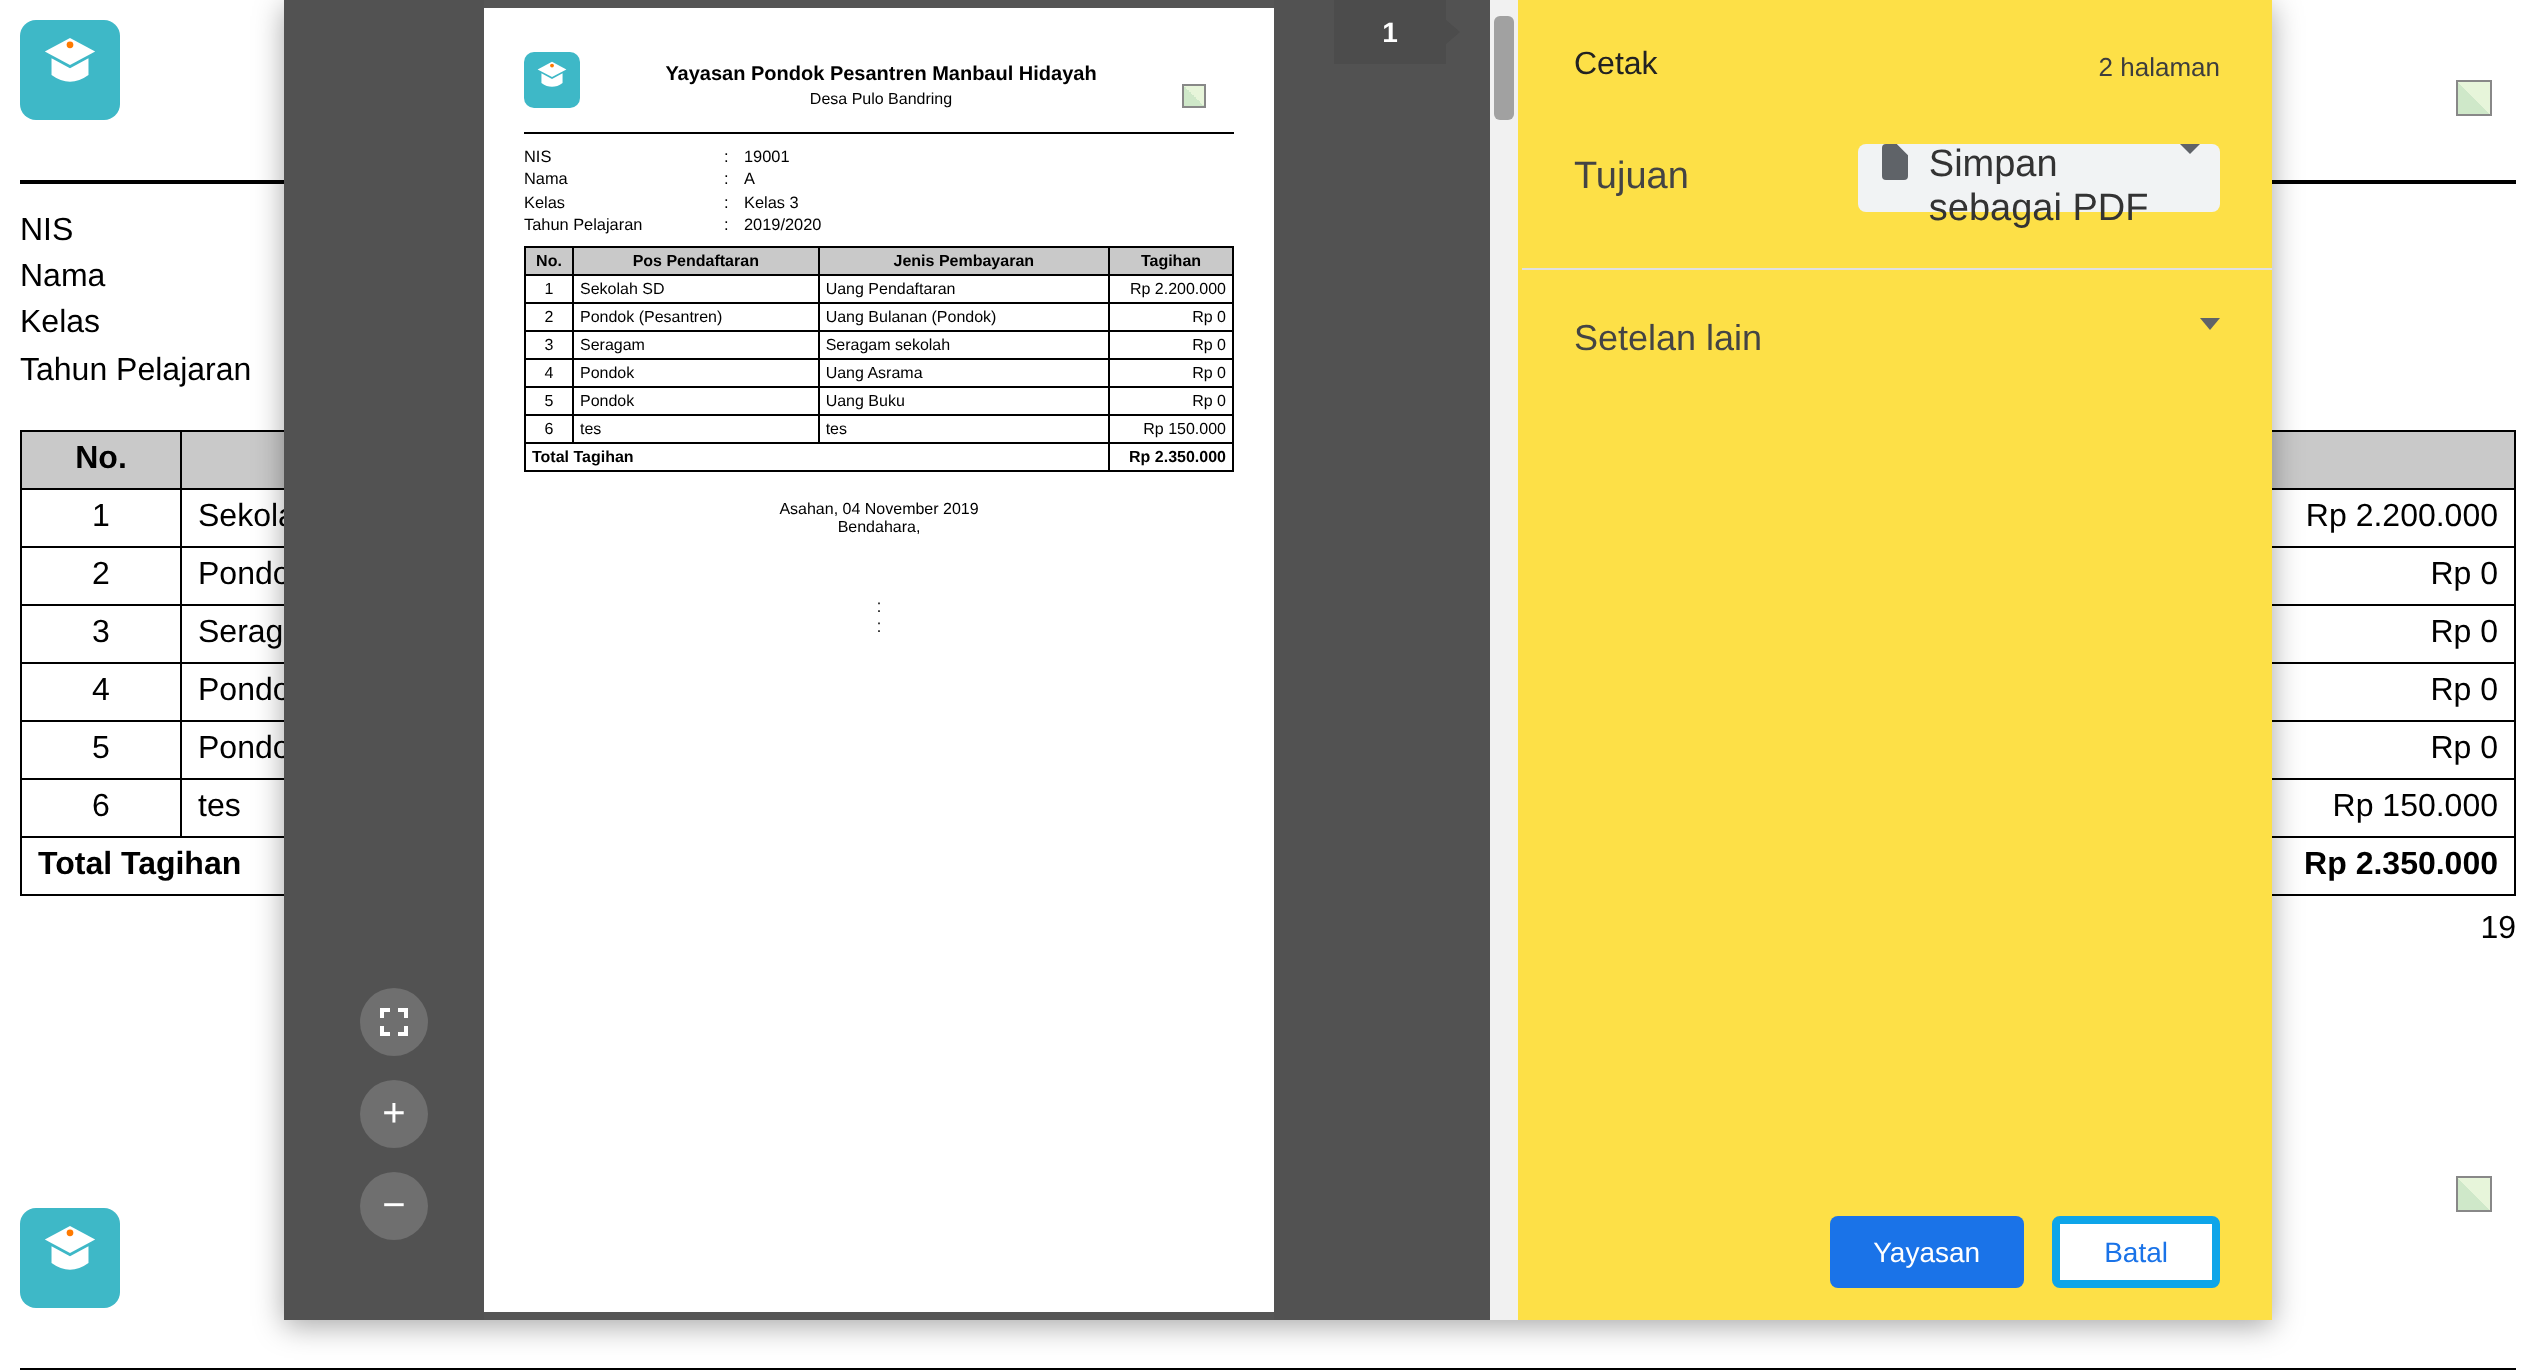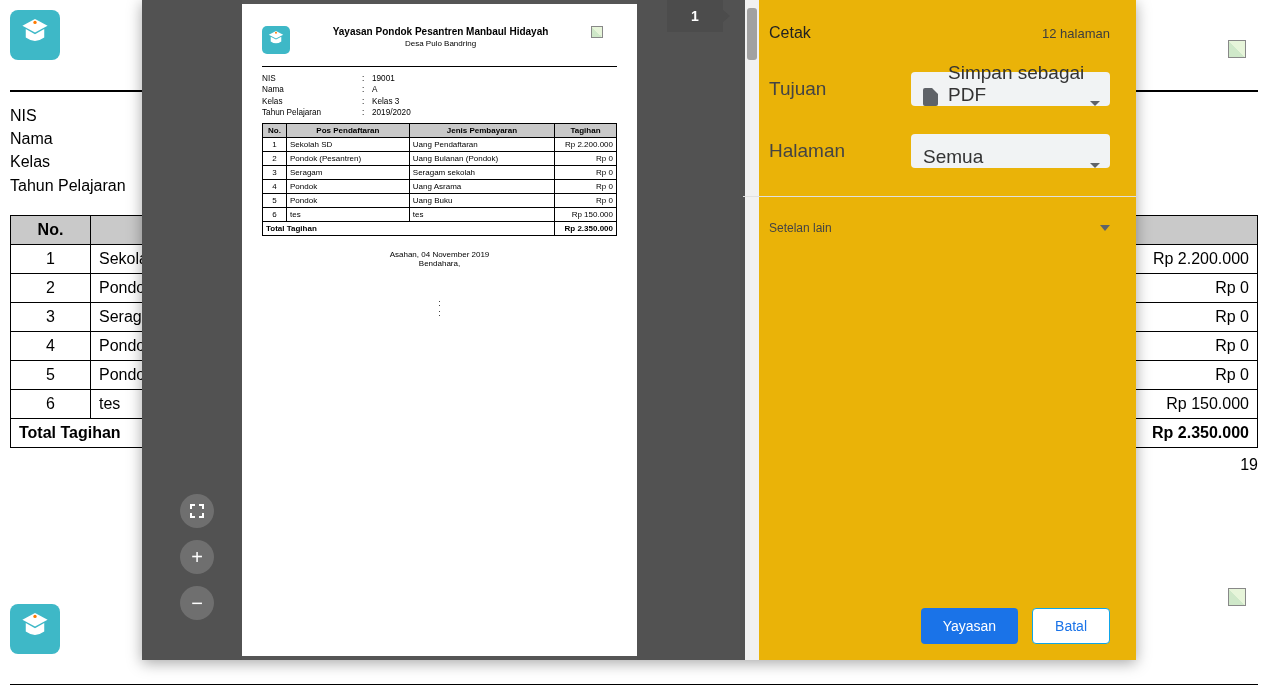--- a/index.html
+++ b/index.html
@@ -39,7 +39,7 @@
 .tool-btn{width:34px;height:34px;border-radius:50%;background:#6f6f6f;color:#fff;display:flex;align-items:center;justify-content:center;font-size:20px;cursor:pointer}
 
 
-.pv-hdr{display:flex;padding:22px 34px 6px 20px;align-items:flex-start}
+.pv-hdr{display:flex;padding:22px 34px 6px 20px;align-items:flex-end}
 .pv-logo{width:28px;height:28px;border-radius:5px;background:#3eb8c7;display:flex;align-items:center;justify-content:center;flex-shrink:0}
 .pv-logo svg{width:24px;height:24px}
 .pv-title{flex:1;text-align:center}

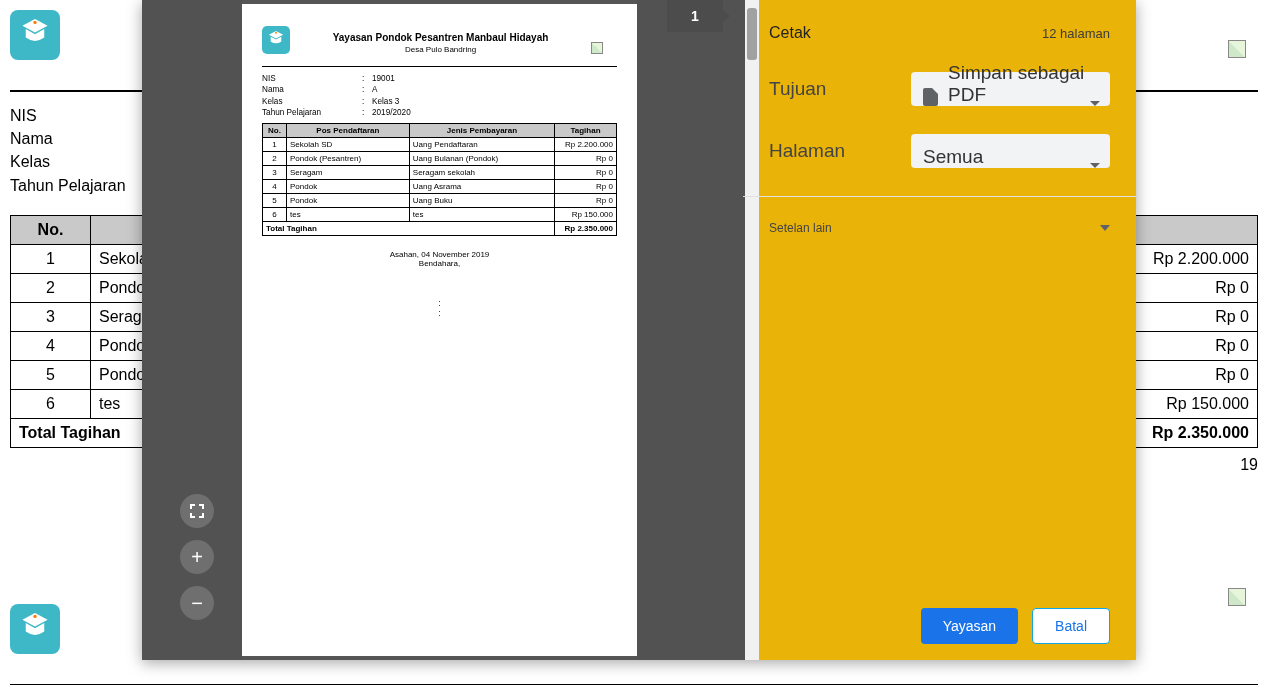--- a/index.html
+++ b/index.html
@@ -59,7 +59,7 @@
 .pv-footer{text-align:center;font-size:8px;margin-top:14px}
 
 
-.panel{flex:1;background:#eab308;padding:24px 26px 16px 10px;display:flex;flex-direction:column;position:relative}
+.panel{flex:1;background:#fde047;padding:24px 26px 16px 28px;display:flex;flex-direction:column;position:relative}
 .panel-hdr{display:flex;justify-content:space-between;align-items:center;font-size:16px;color:#222;margin-bottom:30px}
 .panel-hdr .count{font-size:13px;color:#3d3d3d}
 .field{display:flex;align-items:center;margin-bottom:28px;font-size:19px;color:#444}

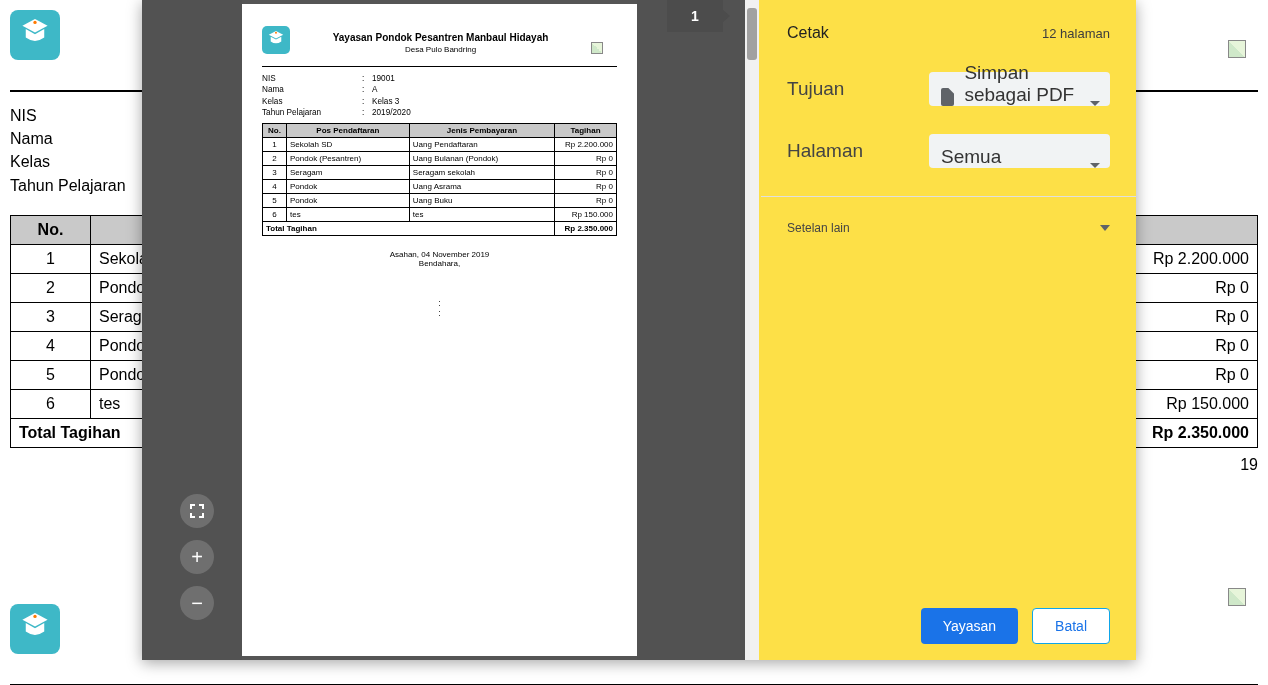--- a/index.html
+++ b/index.html
@@ -298,7 +298,7 @@
   <div class="panel">
     <div class="panel-hdr">
       <span>Cetak</span>
-      <span class="count">12 halaman</span>
+      <span class="count">2 halaman</span>
     </div>
 
     <div class="field">

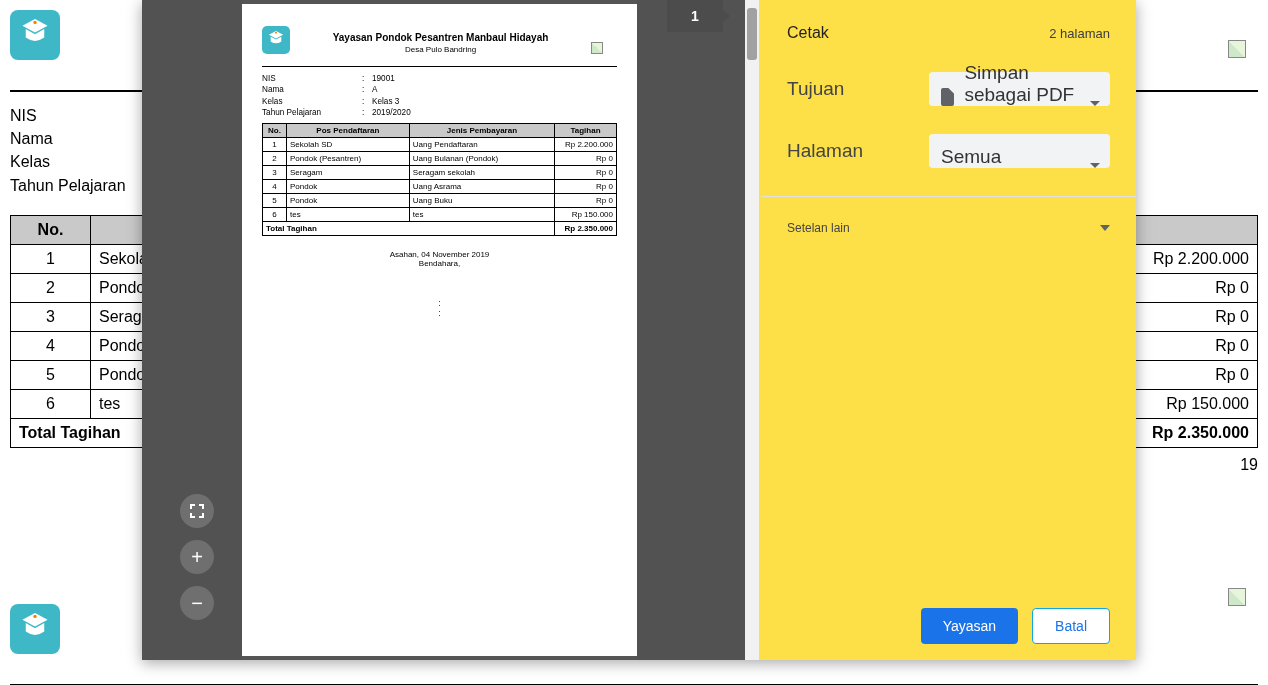--- a/index.html
+++ b/index.html
@@ -64,7 +64,7 @@
 .panel-hdr .count{font-size:13px;color:#3d3d3d}
 .field{display:flex;align-items:center;margin-bottom:28px;font-size:19px;color:#444}
 .field-label{flex:0 0 142px}
-.select{flex:1;height:34px;background:#f1f3f4;border-radius:4px;display:flex;align-items:flex-end;padding:0 12px;cursor:pointer;position:relative;color:#333}
+.select{flex:1;height:34px;background:#f1f3f4;border-radius:4px;display:flex;align-items:flex-start;padding:0 12px;cursor:pointer;position:relative;color:#333}
 .select .sel-icon{width:18px;height:18px;margin-right:10px;background:#5f6368;clip-path:polygon(20% 0,80% 0,80% 15%,30% 15%,30% 85%,80% 85%,80% 100%,20% 100%);}
 .select.doc-icon-sel .sel-icon{clip-path:none;background:#5f6368;border-radius:2px;position:relative}
 .select .sel-icon.doc::before{content:'';position:absolute;right:0;top:0;width:6px;height:6px;background:#f1f3f4;clip-path:polygon(0 0,100% 100%,100% 0)}

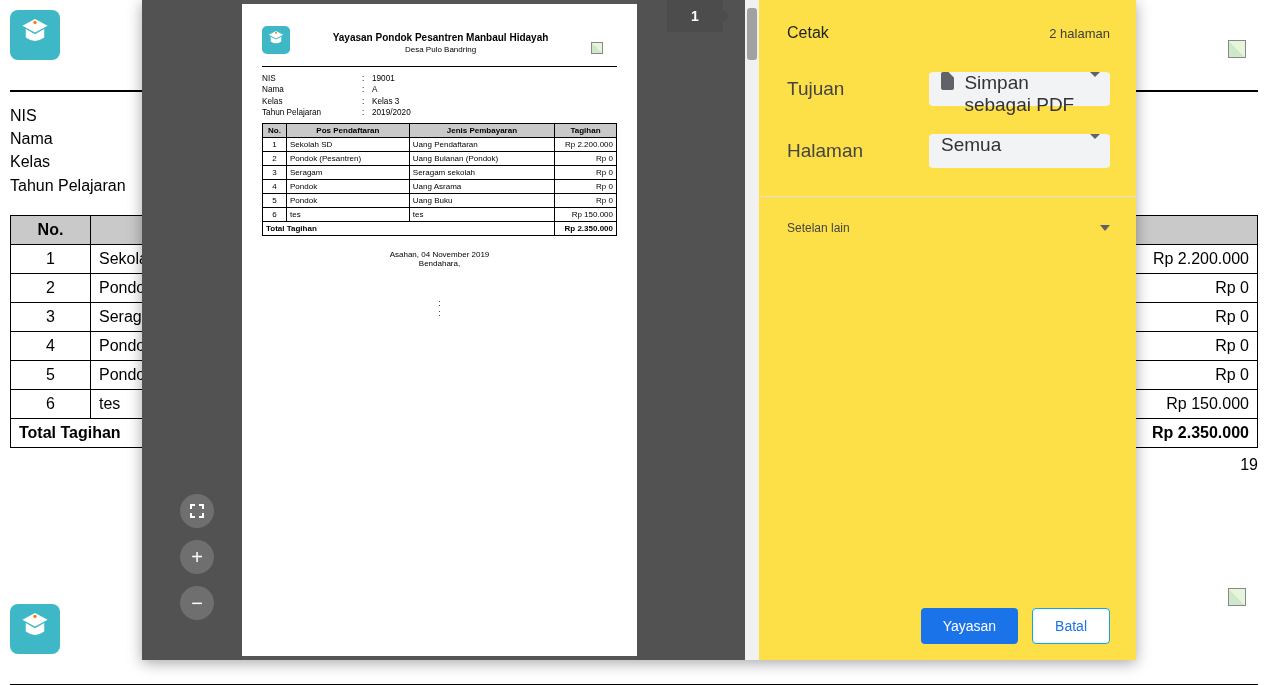--- a/index.html
+++ b/index.html
@@ -310,13 +310,6 @@
       </div>
     </div>
 
-    <div class="field">
-      <div class="field-label">Halaman</div>
-      <div class="select">
-        <span>Semua</span>
-        <span class="caret"></span>
-      </div>
-    </div>
 
 
     <hr class="divider">

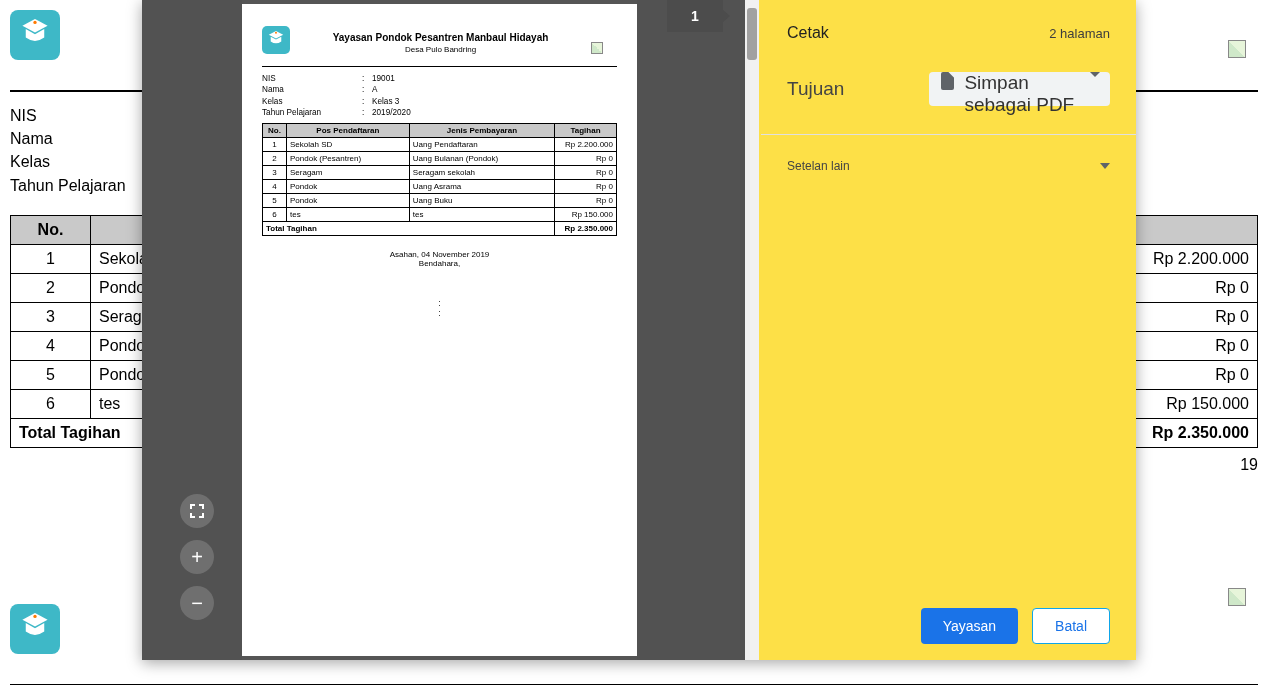--- a/index.html
+++ b/index.html
@@ -70,7 +70,7 @@
 .select .sel-icon.doc::before{content:'';position:absolute;right:0;top:0;width:6px;height:6px;background:#f1f3f4;clip-path:polygon(0 0,100% 100%,100% 0)}
 .select .caret{position:absolute;right:10px;width:0;height:0;border-left:5px solid transparent;border-right:5px solid transparent;border-top:5px solid #5f6368}
 .divider{border:0;border-top:1px solid #e0e0e0;margin:0 -26px 24px -26px}
-.more{display:flex;justify-content:space-between;align-items:center;font-size:12px;color:#444;cursor:pointer}
+.more{display:flex;justify-content:space-between;font-size:18px;color:#444;cursor:pointer}
 .more .chev{width:0;height:0;border-left:5px solid transparent;border-right:5px solid transparent;border-top:6px solid #5f6368}
 .panel-actions{position:absolute;right:26px;bottom:16px;display:flex;gap:14px}
 .btn{height:36px;padding:0 22px;border-radius:4px;font-size:14px;display:flex;align-items:center;cursor:pointer}

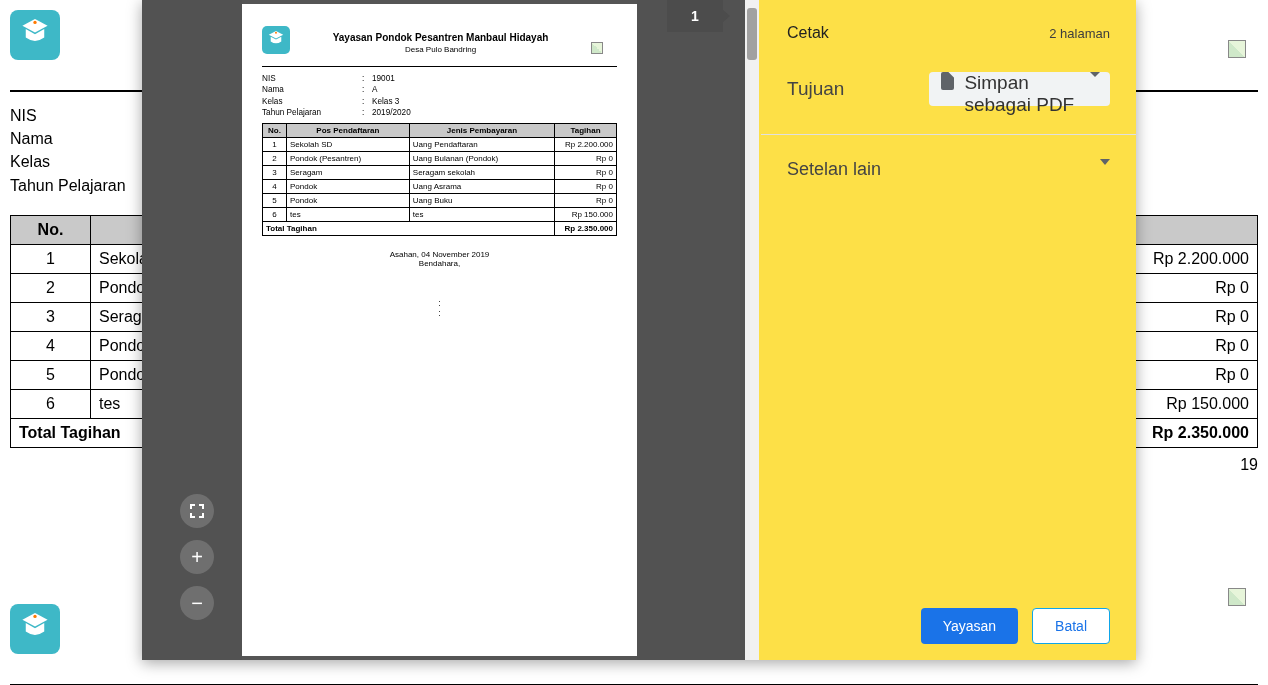--- a/index.html
+++ b/index.html
@@ -75,7 +75,7 @@
 .panel-actions{position:absolute;right:26px;bottom:16px;display:flex;gap:14px}
 .btn{height:36px;padding:0 22px;border-radius:4px;font-size:14px;display:flex;align-items:center;cursor:pointer}
 .btn-primary{background:#1a73e8;color:#fff}
-.btn-secondary{background:#fff;border:1px solid #0ea5e9;color:#1a73e8}
+.btn-secondary{background:#fff;border:4px solid #0ea5e9;color:#1a73e8}
 
 
 .logo-shape{fill:#fff}

